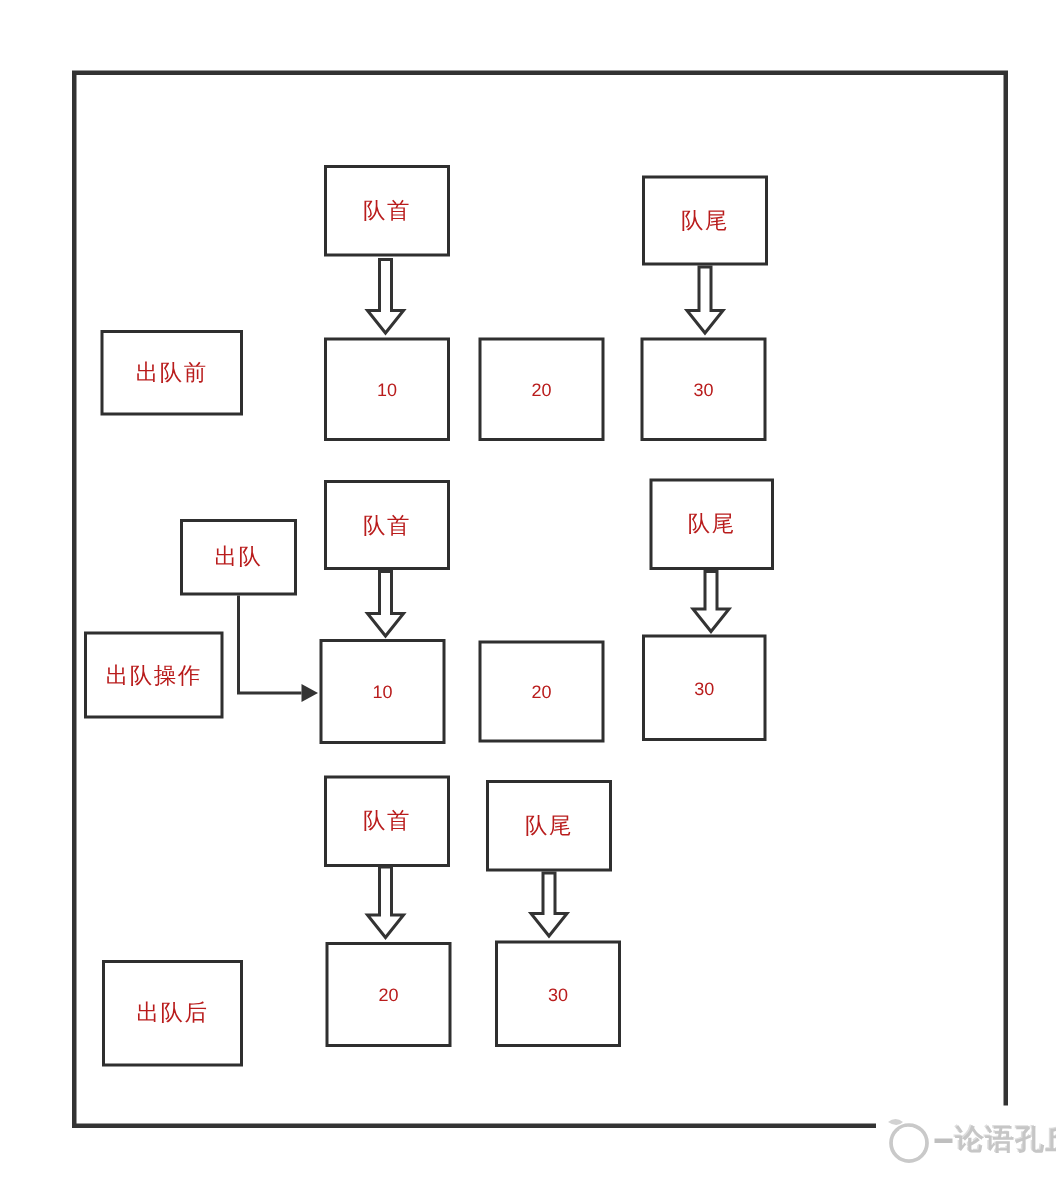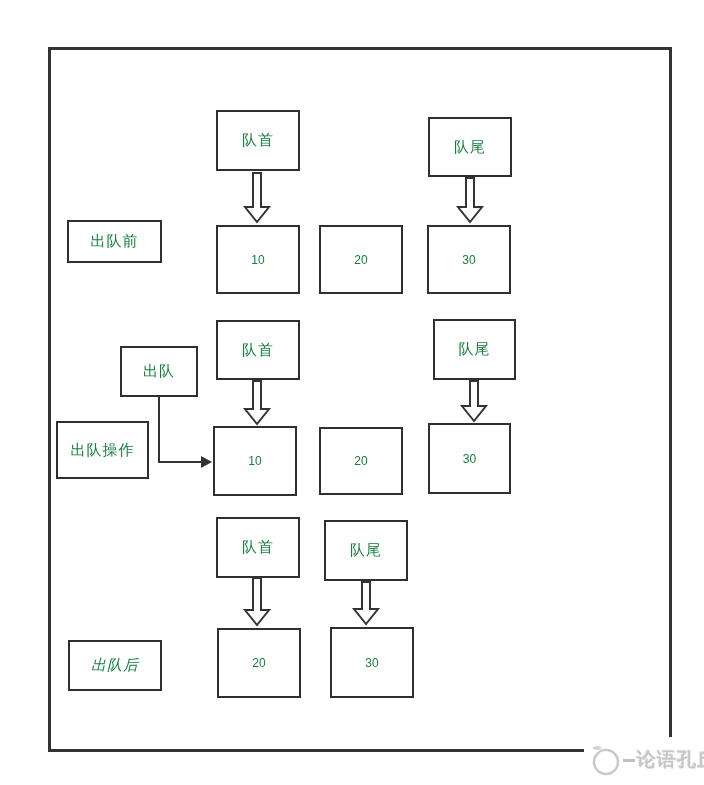--- a/index.html
+++ b/index.html
@@ -26,7 +26,7 @@
     display: flex;
     align-items: center;
     justify-content: center;
-    color: #15803d;
+    color: #b91c1c;
     font-size: 15px;
     letter-spacing: 1px;
   }

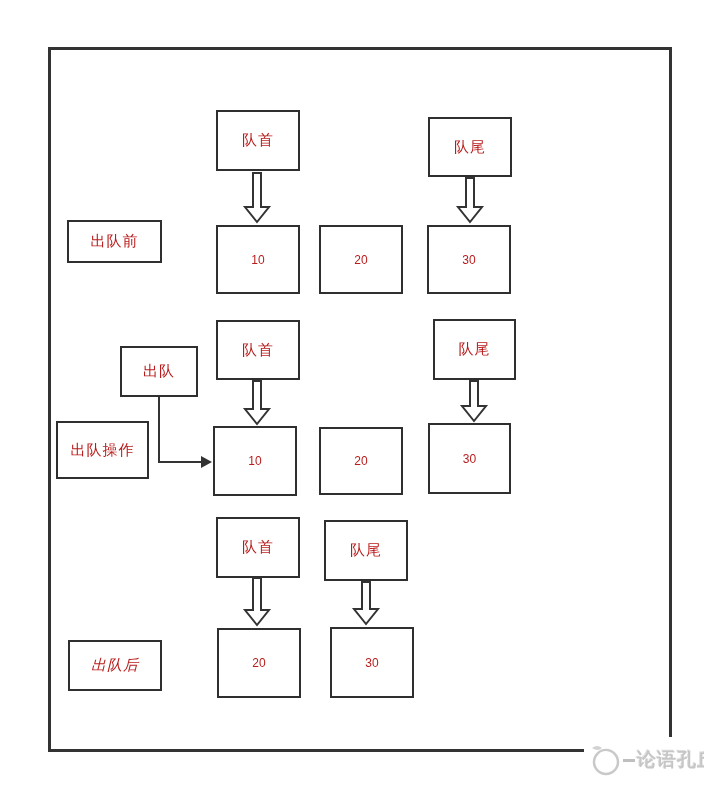--- a/index.html
+++ b/index.html
@@ -72,7 +72,7 @@
 
   <div class="frame"></div>
 
-  <div class="box" style="left:67px; top:220px; width:95px; height:43px;">出队前</div>
+  <div class="box" style="left:67px; top:220px; width:95px; height:57px;">出队前</div>
   <div class="box" style="left:216px; top:110px; width:84px; height:61px;">队首</div>
   <div class="box" style="left:428px; top:117px; width:84px; height:60px;">队尾</div>
   <div class="box num" style="left:216px; top:225px; width:84px; height:69px;">10</div>

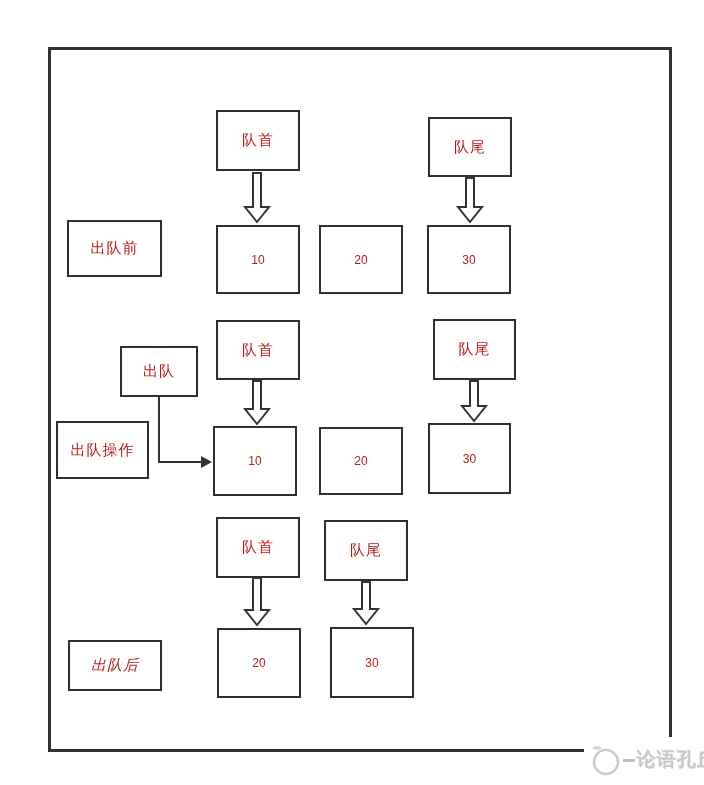--- a/index.html
+++ b/index.html
@@ -87,7 +87,7 @@
   <div class="box num" style="left:319px; top:427px; width:84px; height:68px;">20</div>
   <div class="box num" style="left:428px; top:423px; width:83px; height:71px;">30</div>
 
-  <div class="box" style="left:68px; top:640px; width:94px; height:51px;font-style:italic;">出队后</div>
+  <div class="box" style="left:68px; top:640px; width:94px; height:71px;">出队后</div>
   <div class="box" style="left:216px; top:517px; width:84px; height:61px;">队首</div>
   <div class="box" style="left:324px; top:520px; width:84px; height:61px;">队尾</div>
   <div class="box num" style="left:217px; top:628px; width:84px; height:70px;">20</div>

